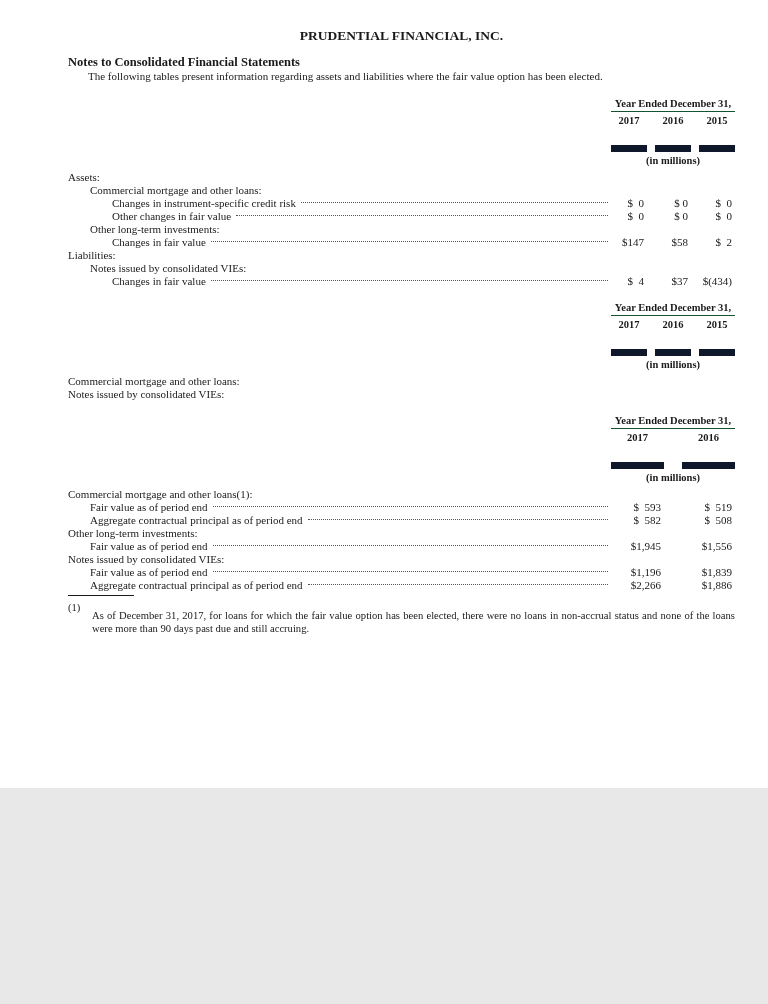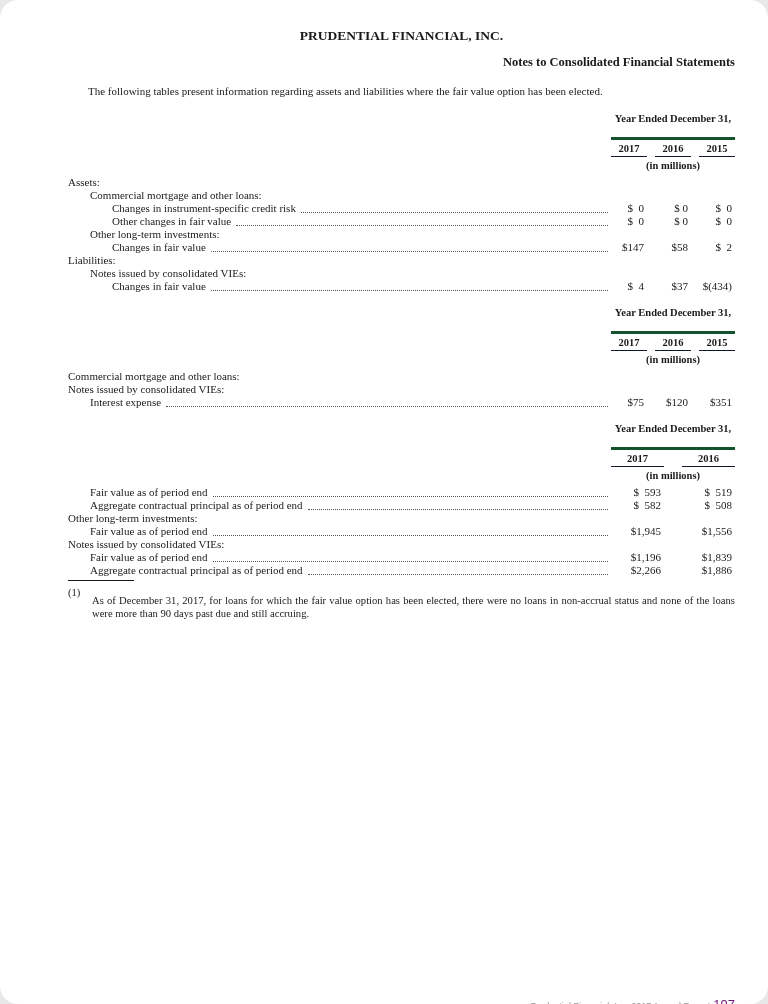--- a/index.html
+++ b/index.html
@@ -4,11 +4,11 @@
 <style>
   html,body { margin:0; padding:0; background:#e8e8e8; }
   .page {
-    position:relative; width:768px; height:1004px; margin:0 auto;
+    position:relative; width:768px; height:788px; margin:0 auto;
     background:#ffffff; box-sizing:border-box;
     padding:20px 33px 0 68px;
     font-family:"Liberation Serif", serif;
-    font-size:11px; line-height:13px; color:#1a1a1a;border-radius:18px;
+    font-size:11px; line-height:13px; color:#1a1a1a;
   }
   .doc-title { font-size:13.5px; font-weight:bold; text-align:center; margin:8px 0 0; line-height:15px; }
   .doc-subtitle { font-size:12.5px; font-weight:bold; text-align:right; margin:12px 0 0; line-height:15px; }

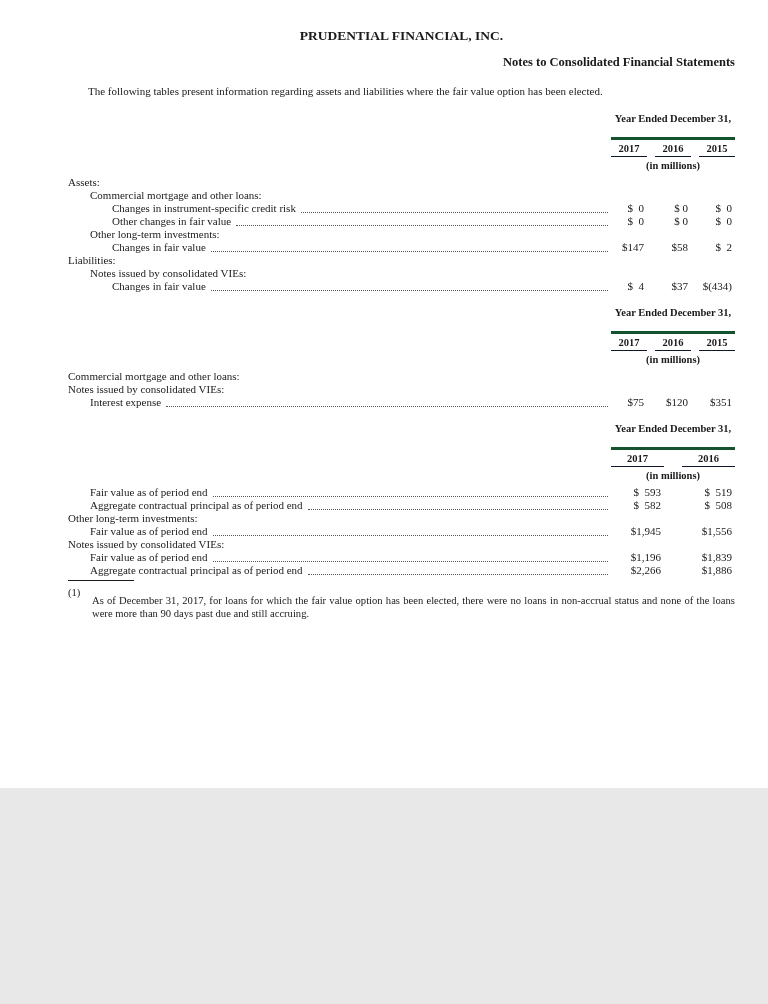--- a/index.html
+++ b/index.html
@@ -11,7 +11,7 @@
     font-size:11px; line-height:13px; color:#1a1a1a;
   }
   .doc-title { font-size:13.5px; font-weight:bold; text-align:center; margin:8px 0 0; line-height:15px; }
-  .doc-subtitle { font-size:12.5px; font-weight:bold; text-align:right; margin:12px 0 0; line-height:15px; }
+  .doc-subtitle { font-size:12.5px; font-weight:bold; text-align:left; margin:12px 0 0; line-height:15px; }
   .intro { margin:15px 0 0; text-indent:20px; }
 
   

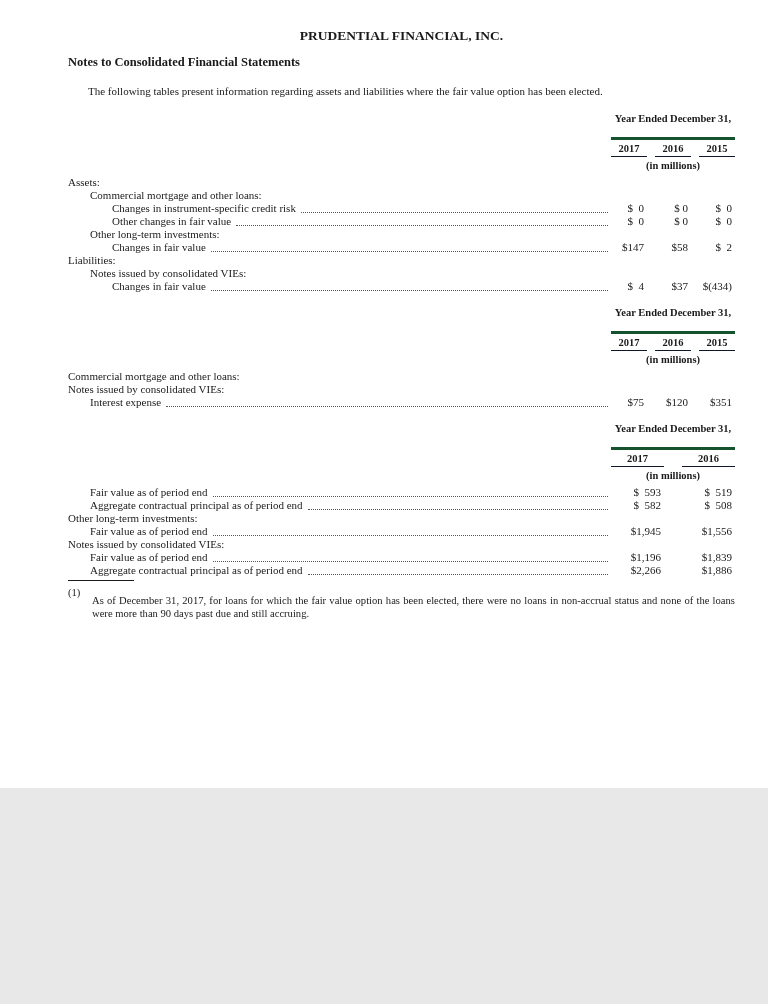--- a/index.html
+++ b/index.html
@@ -12,7 +12,7 @@
   }
   .doc-title { font-size:13.5px; font-weight:bold; text-align:center; margin:8px 0 0; line-height:15px; }
   .doc-subtitle { font-size:12.5px; font-weight:bold; text-align:left; margin:12px 0 0; line-height:15px; }
-  .intro { margin:15px 0 0; text-indent:20px; }
+  .intro { margin:0 0 0; text-indent:20px; }
 
   
   .thead { width:124px; margin-left:auto; text-align:center; font-weight:bold; font-size:10.5px; line-height:13px; }

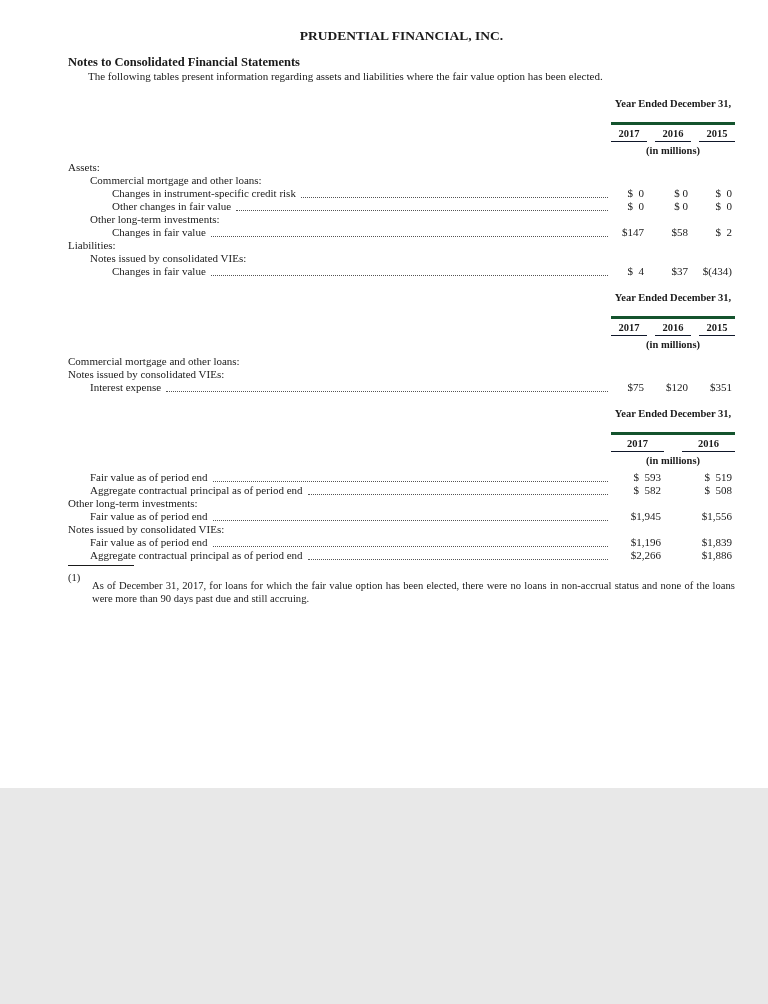--- a/index.html
+++ b/index.html
@@ -18,7 +18,7 @@
   .thead { width:124px; margin-left:auto; text-align:center; font-weight:bold; font-size:10.5px; line-height:13px; }
   .mt14 { margin-top:14px; }
   .mt12 { margin-top:13px; }
-  .group-hdr { border-bottom:3px solid #14532d; padding-bottom:12px; white-space:nowrap; }
+  .group-hdr { border-bottom:1px solid #14532d; padding-bottom:1px; white-space:nowrap; }
   .years { display:flex; justify-content:space-between; margin-top:2px; }
   .ycell { border-bottom:1px solid #0f172a; padding-bottom:1px; }
   .years3 .ycell { width:36px; }

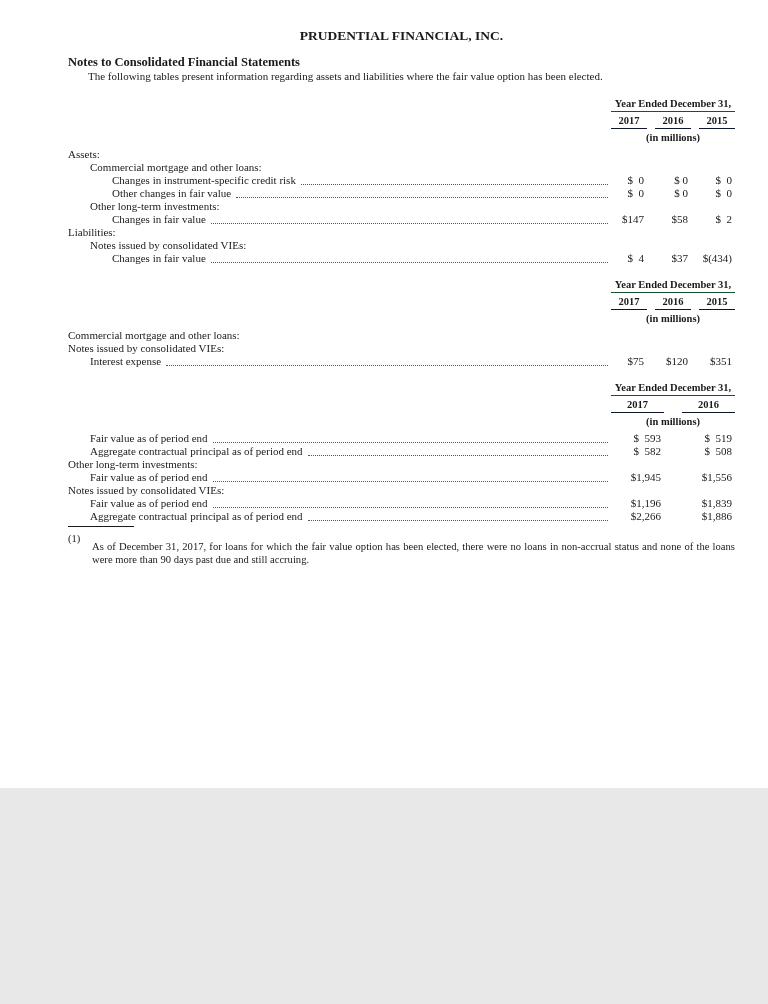--- a/index.html
+++ b/index.html
@@ -20,7 +20,7 @@
   .mt12 { margin-top:13px; }
   .group-hdr { border-bottom:1px solid #14532d; padding-bottom:1px; white-space:nowrap; }
   .years { display:flex; justify-content:space-between; margin-top:2px; }
-  .ycell { border-bottom:1px solid #0f172a; padding-bottom:1px; }
+  .ycell { border-bottom:7px solid #0f172a; padding-bottom:18px; }
   .years3 .ycell { width:36px; }
   .years2 .ycell { width:53px; }
   .units { margin-top:2px; white-space:nowrap; }

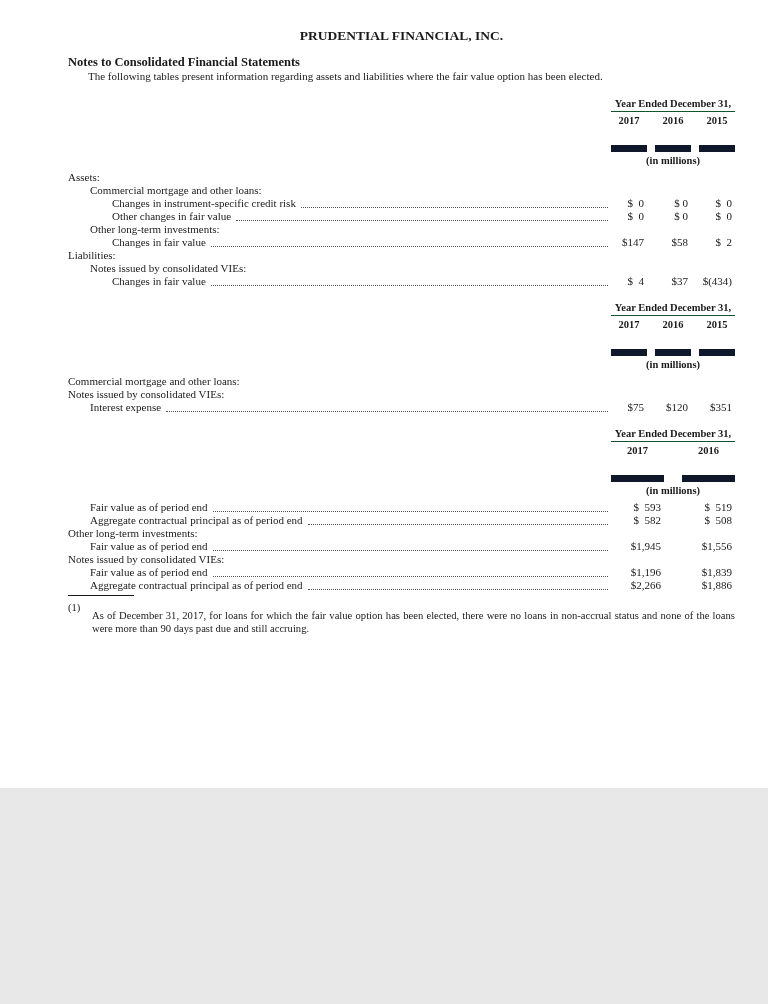--- a/index.html
+++ b/index.html
@@ -27,7 +27,7 @@
 
   
   .rows { margin-top:4px; }
-  .row { display:flex; align-items:flex-end; height:13px; }
+  .row { display:flex; align-items:center; height:13px; }
   .lbl { white-space:nowrap; }
   .ind1 { padding-left:22px; }
   .ind2 { padding-left:44px; }

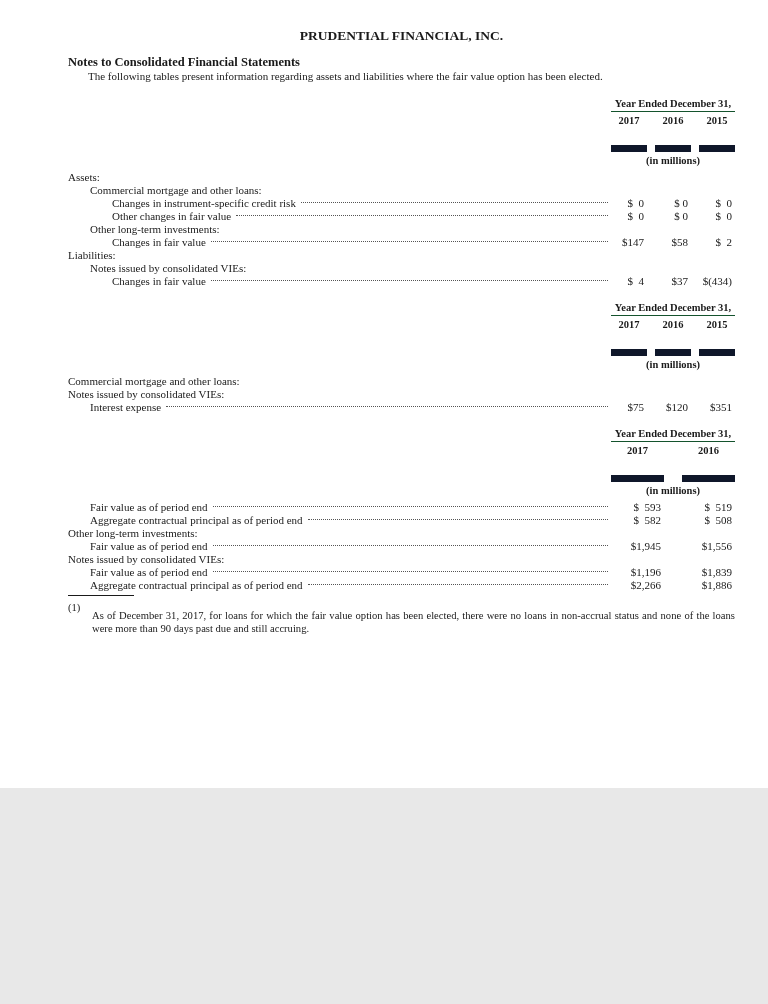--- a/index.html
+++ b/index.html
@@ -139,15 +139,6 @@
       <div class="row">
           <span class="lbl">Notes issued by consolidated VIEs:</span>
         </div>
-      <div class="row">
-        <span class="lbl ind1">Interest expense</span>
-        <span class="leader"></span>
-        <span class="cells cells3">
-          <span class="val">$75</span>
-          <span class="val">$120</span>
-          <span class="val">$351</span>
-        </span>
-      </div>
     </div>
   </section>
 

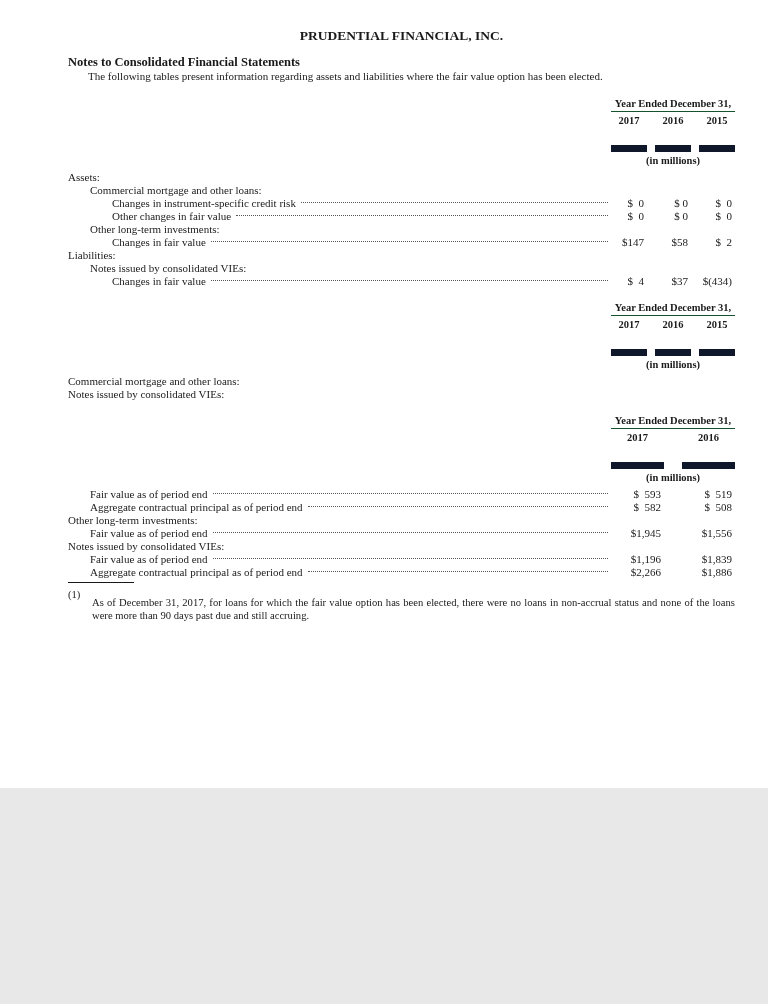--- a/index.html
+++ b/index.html
@@ -153,6 +153,9 @@
     </div>
     <div class="rows">
       <div class="row">
+          <span class="lbl">Commercial mortgage and other loans(1):</span>
+        </div>
+      <div class="row">
         <span class="lbl ind1">Fair value as of period end</span>
         <span class="leader"></span>
         <span class="cells cells2">

